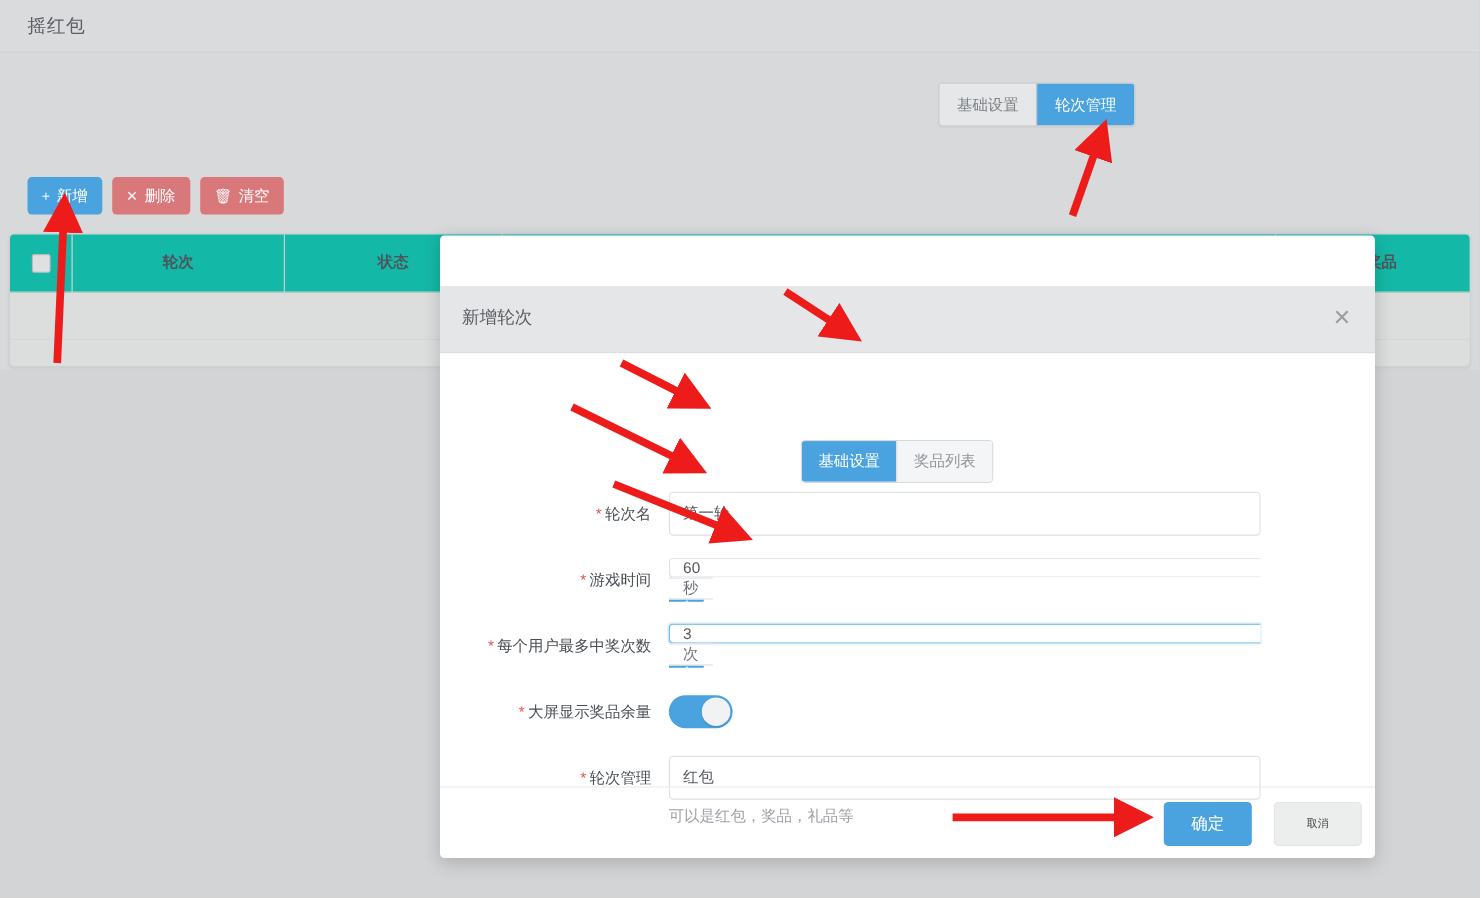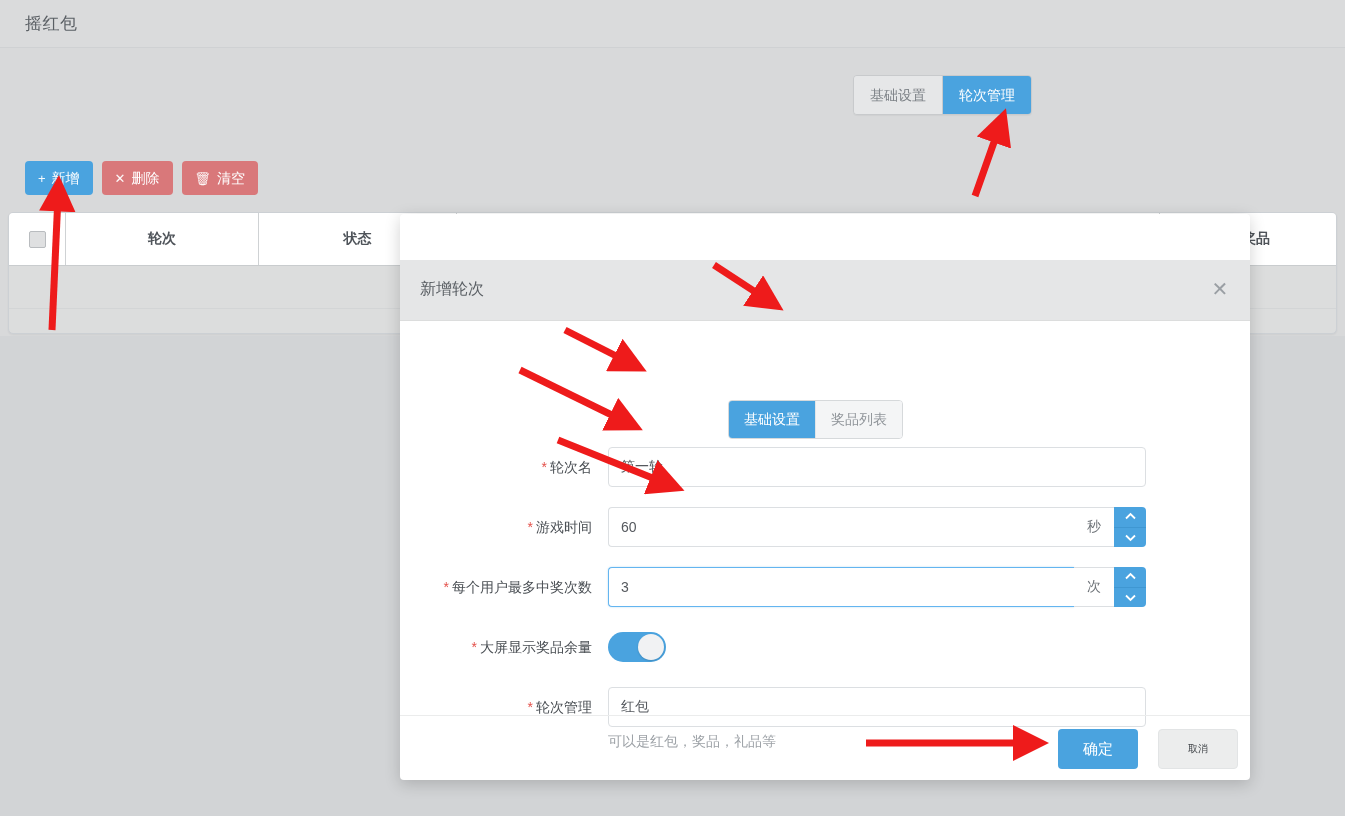--- a/index.html
+++ b/index.html
@@ -116,7 +116,7 @@
   }
   table.data-table th {
     height: 50px;
-    background: #ffffff;
+    background: #14b8a6;
     color: #4f545a;
     font-size: 14px;
     font-weight: bold;

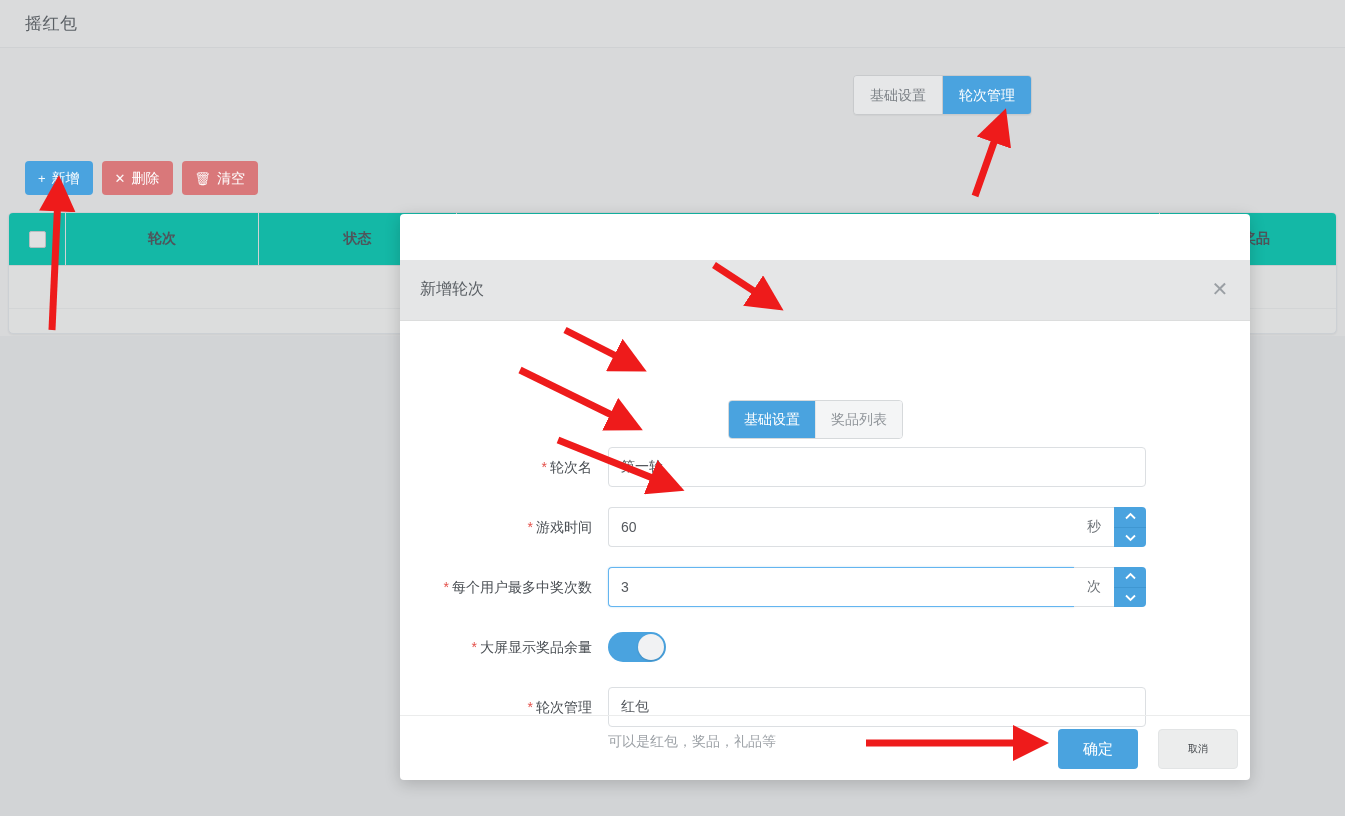--- a/index.html
+++ b/index.html
@@ -268,6 +268,7 @@
     align-items: stretch;
     width: 538px;
     height: 40px;
+    flex-direction: column;
   }
   .num-input {
     flex: 1;

